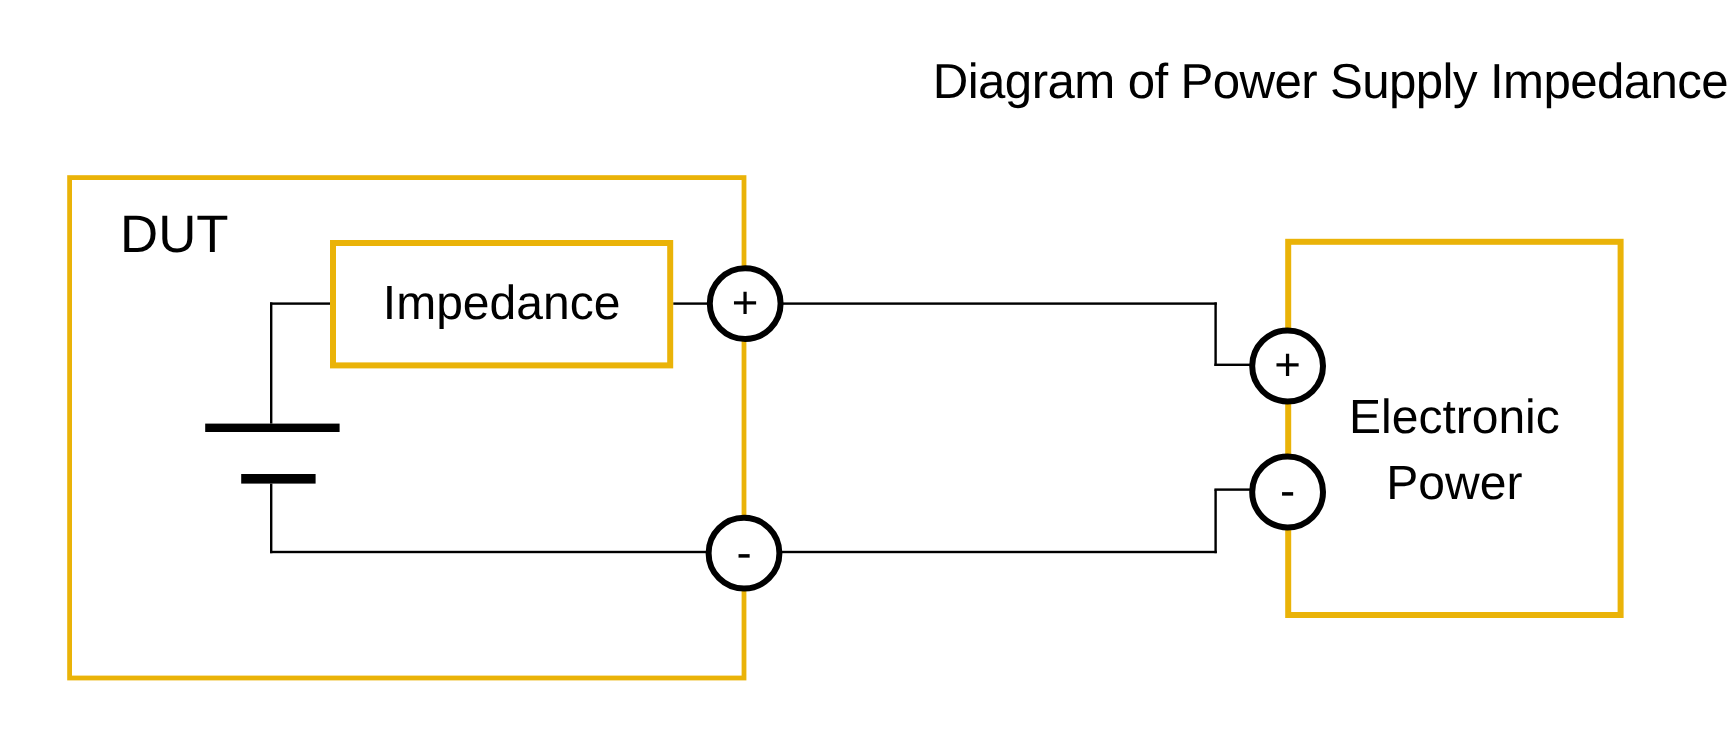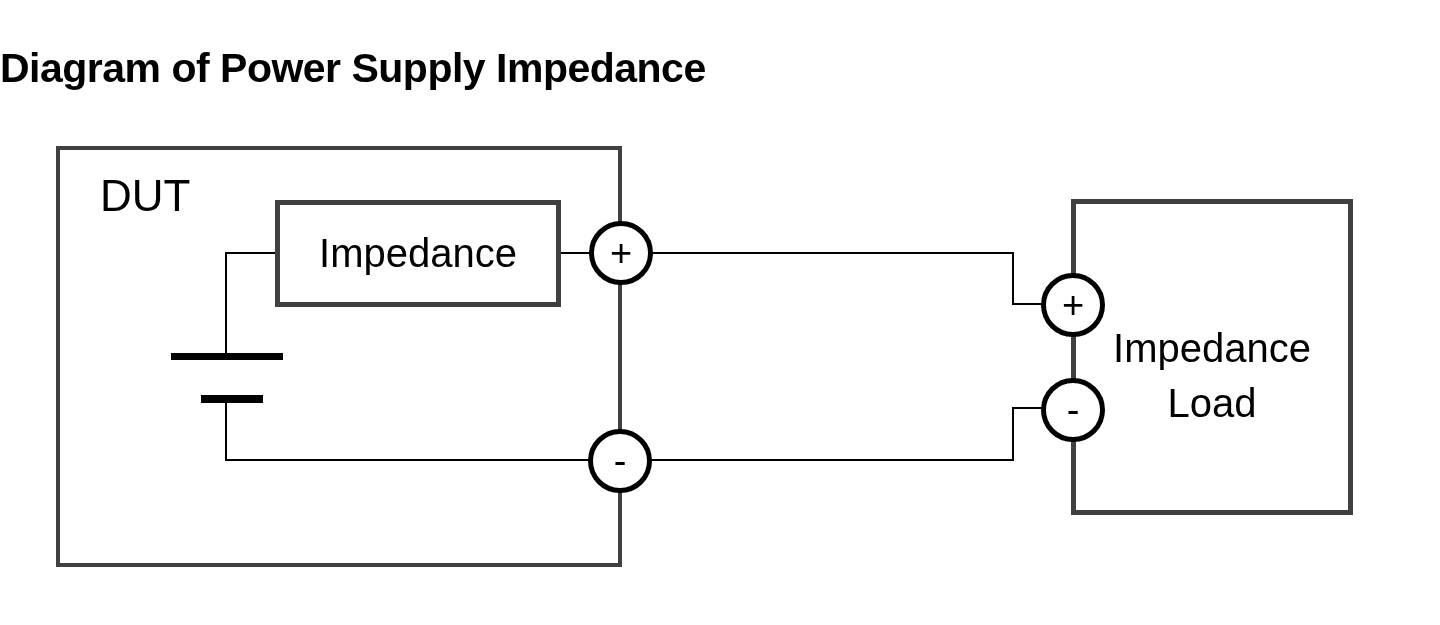--- a/index.html
+++ b/index.html
@@ -22,11 +22,10 @@
     left: 0;
     top: 48px;
     width: 1440px;
-    text-align: left;
+    text-align: right;
     font-size: 41px;
     line-height: 1;
     letter-spacing: -0.5px;
-    font-weight: bold;
   }
 
   .box {

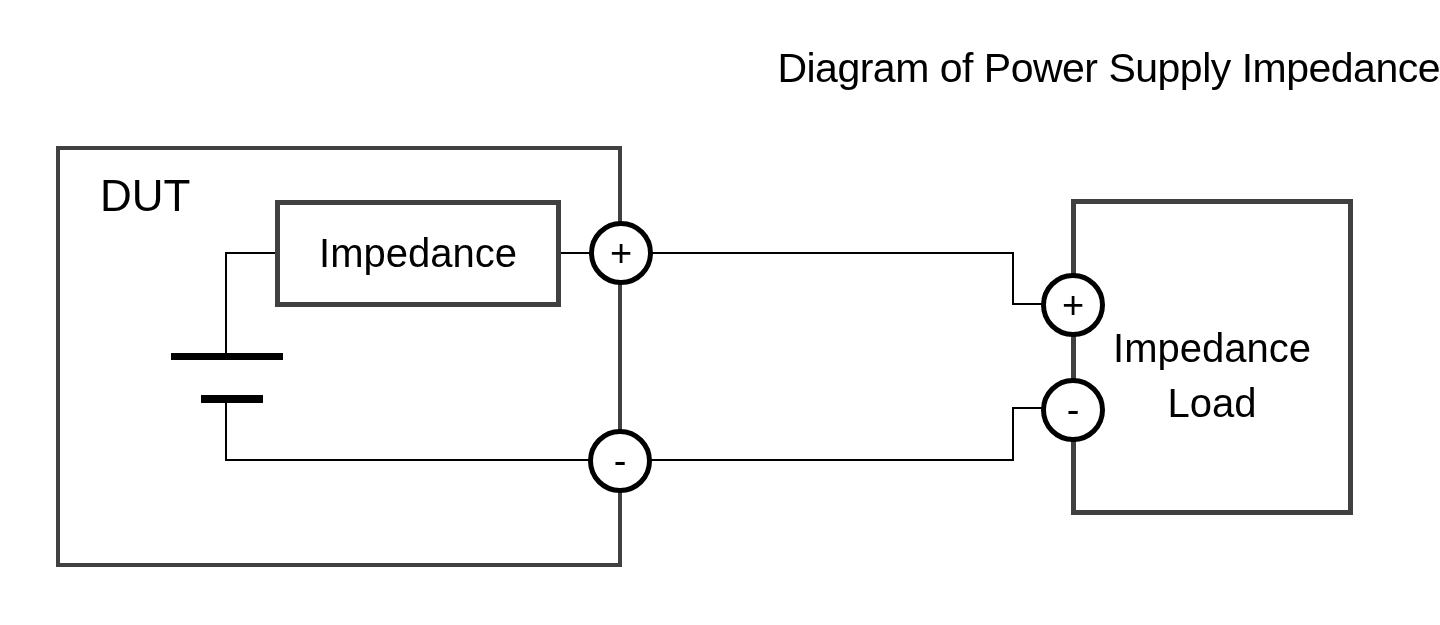--- a/index.html
+++ b/index.html
@@ -30,7 +30,7 @@
 
   .box {
     box-sizing: border-box;
-    border: 5px solid #404040;
+    border: 5px solid #eab308;
     background: transparent;
     z-index: 1;
   }

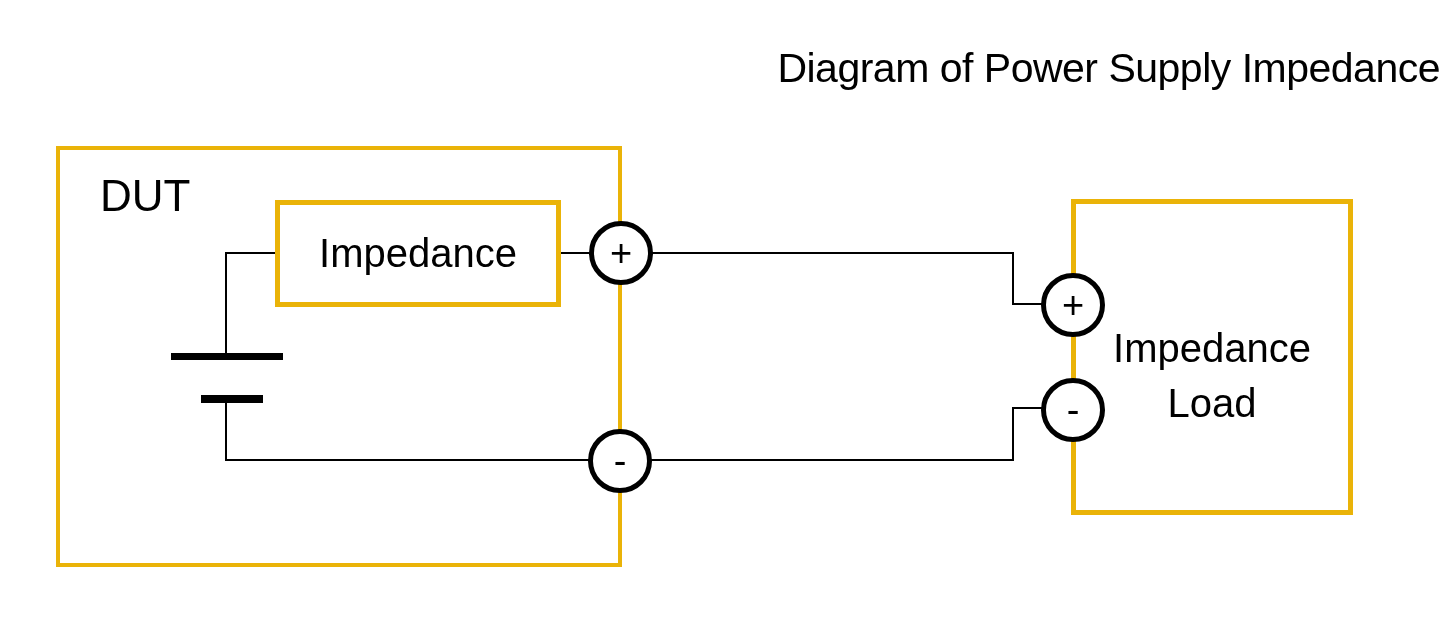--- a/index.html
+++ b/index.html
@@ -139,7 +139,7 @@
 
   <div class="abs box load-box"></div>
   <div class="abs load-label">
-    <span>Impedance Load</span>
+    <span>Electronic Power</span>
   </div>
 
   <div class="abs terminal" style="left:589px; top:221px;">

